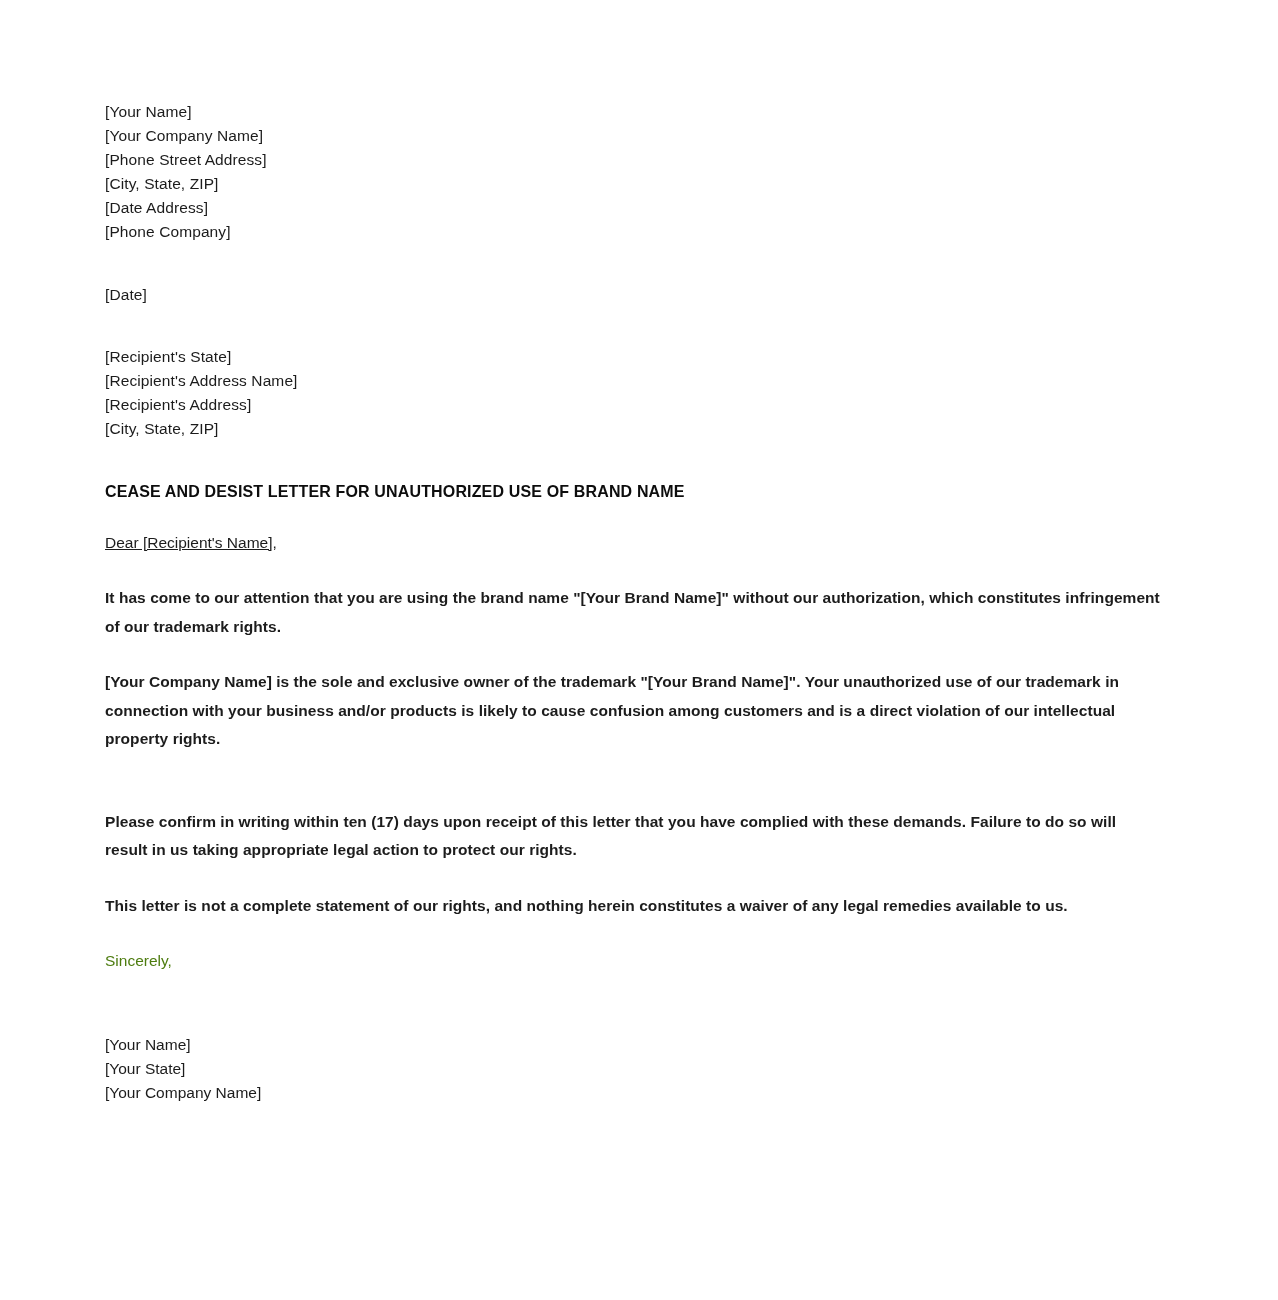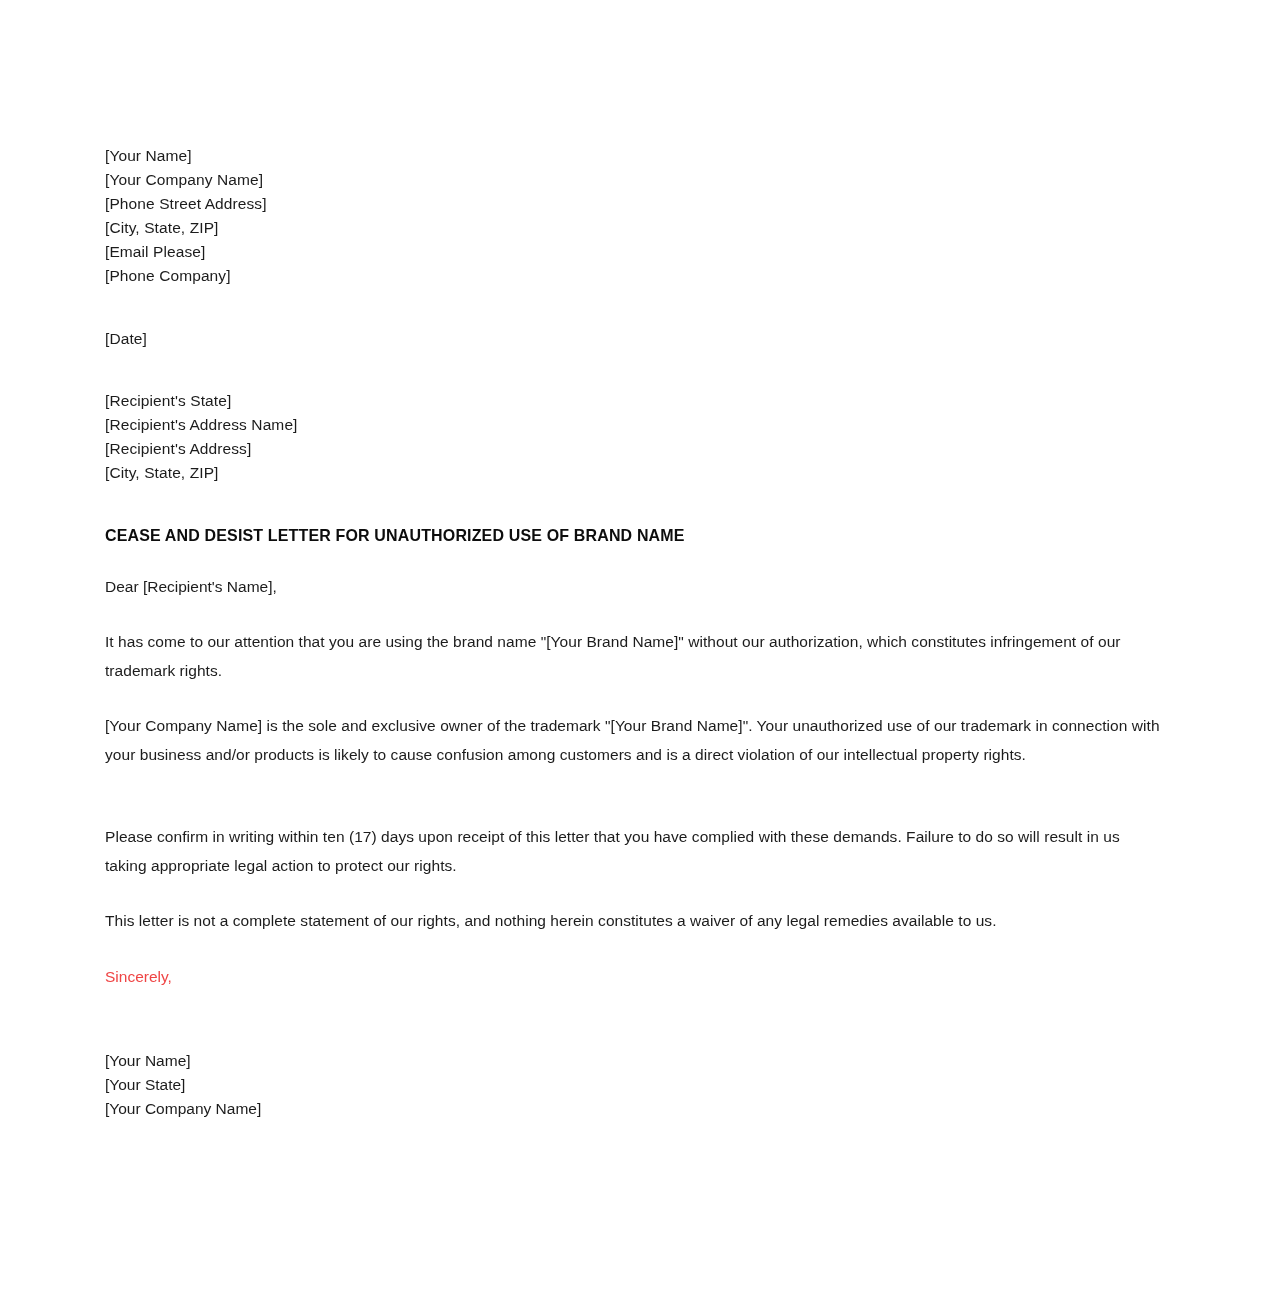--- a/index.html
+++ b/index.html
@@ -29,7 +29,6 @@
     left: 105px;
     top: 100px;
     width: 1058px;
-    margin-top: 44px;
   }
 
   

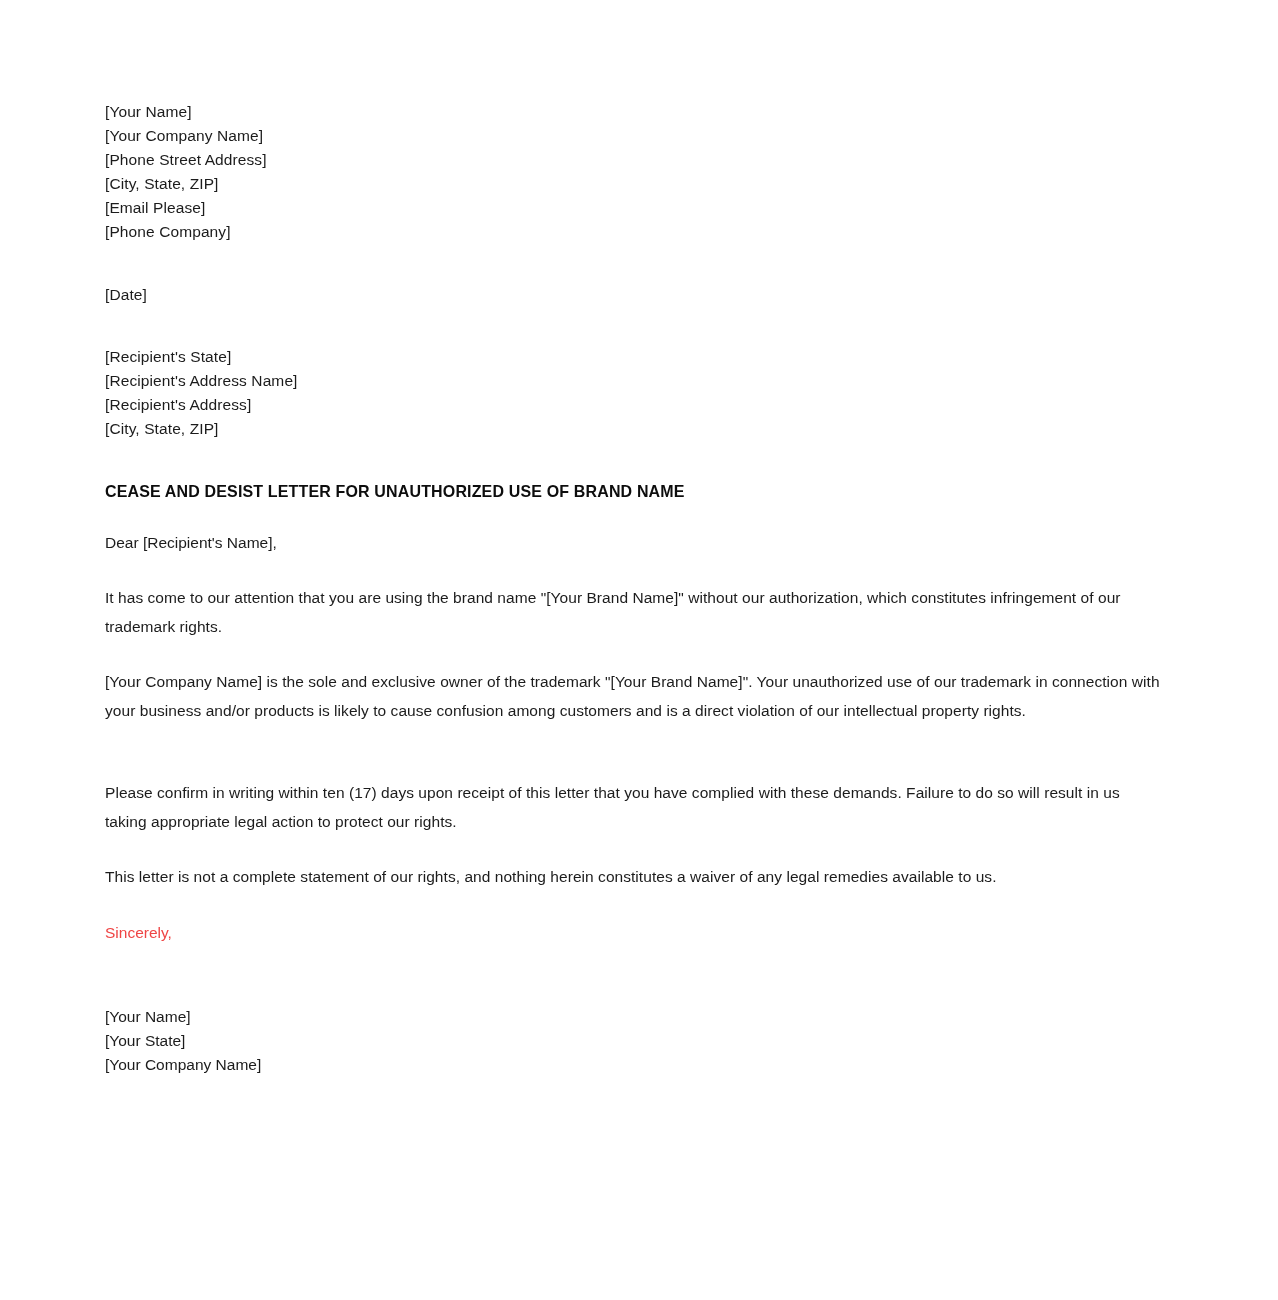--- a/index.html
+++ b/index.html
@@ -101,7 +101,7 @@
       <div class="addr-line">[Your Company Name]</div>
       <div class="addr-line">[Phone Street Address]</div>
       <div class="addr-line">[City, State, ZIP]</div>
-      <div class="addr-line">[Email Please]</div>
+      <div class="addr-line">[Date Address]</div>
       <div class="addr-line">[Phone Company]</div>
     </div>
 

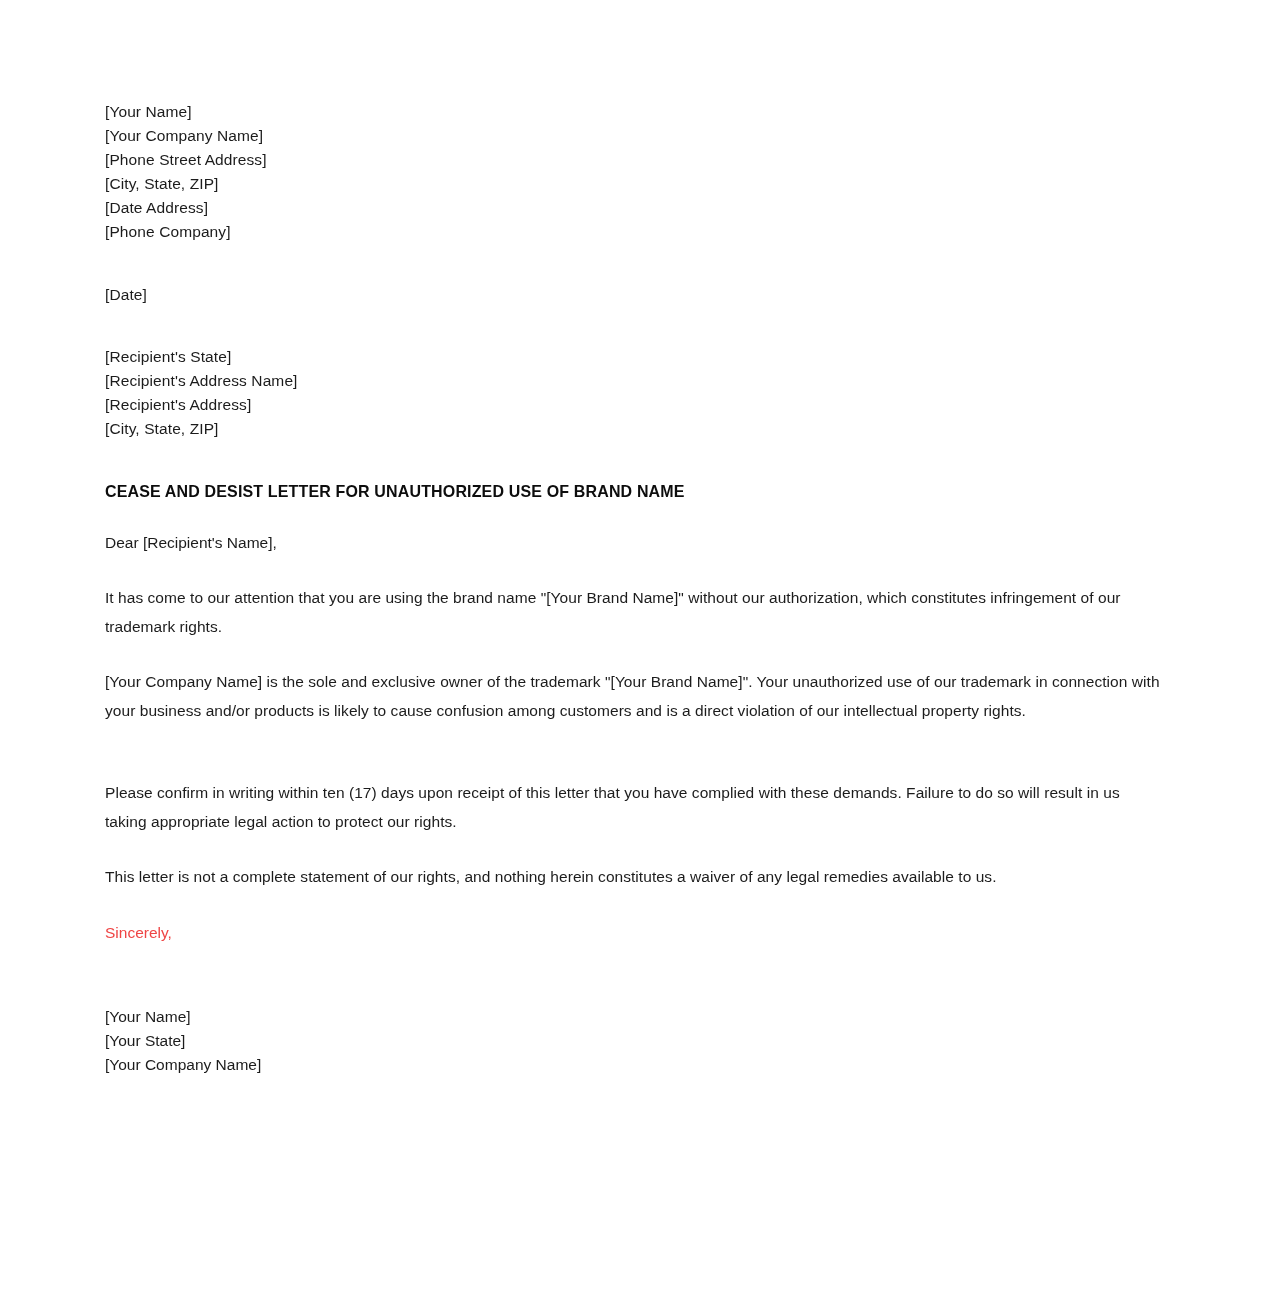--- a/index.html
+++ b/index.html
@@ -65,6 +65,7 @@
     font-size: 15.5px;
     line-height: 28px;
     color: #1c1c1c;
+    text-decoration: underline;
   }
   .para {
     font-size: 15.5px;

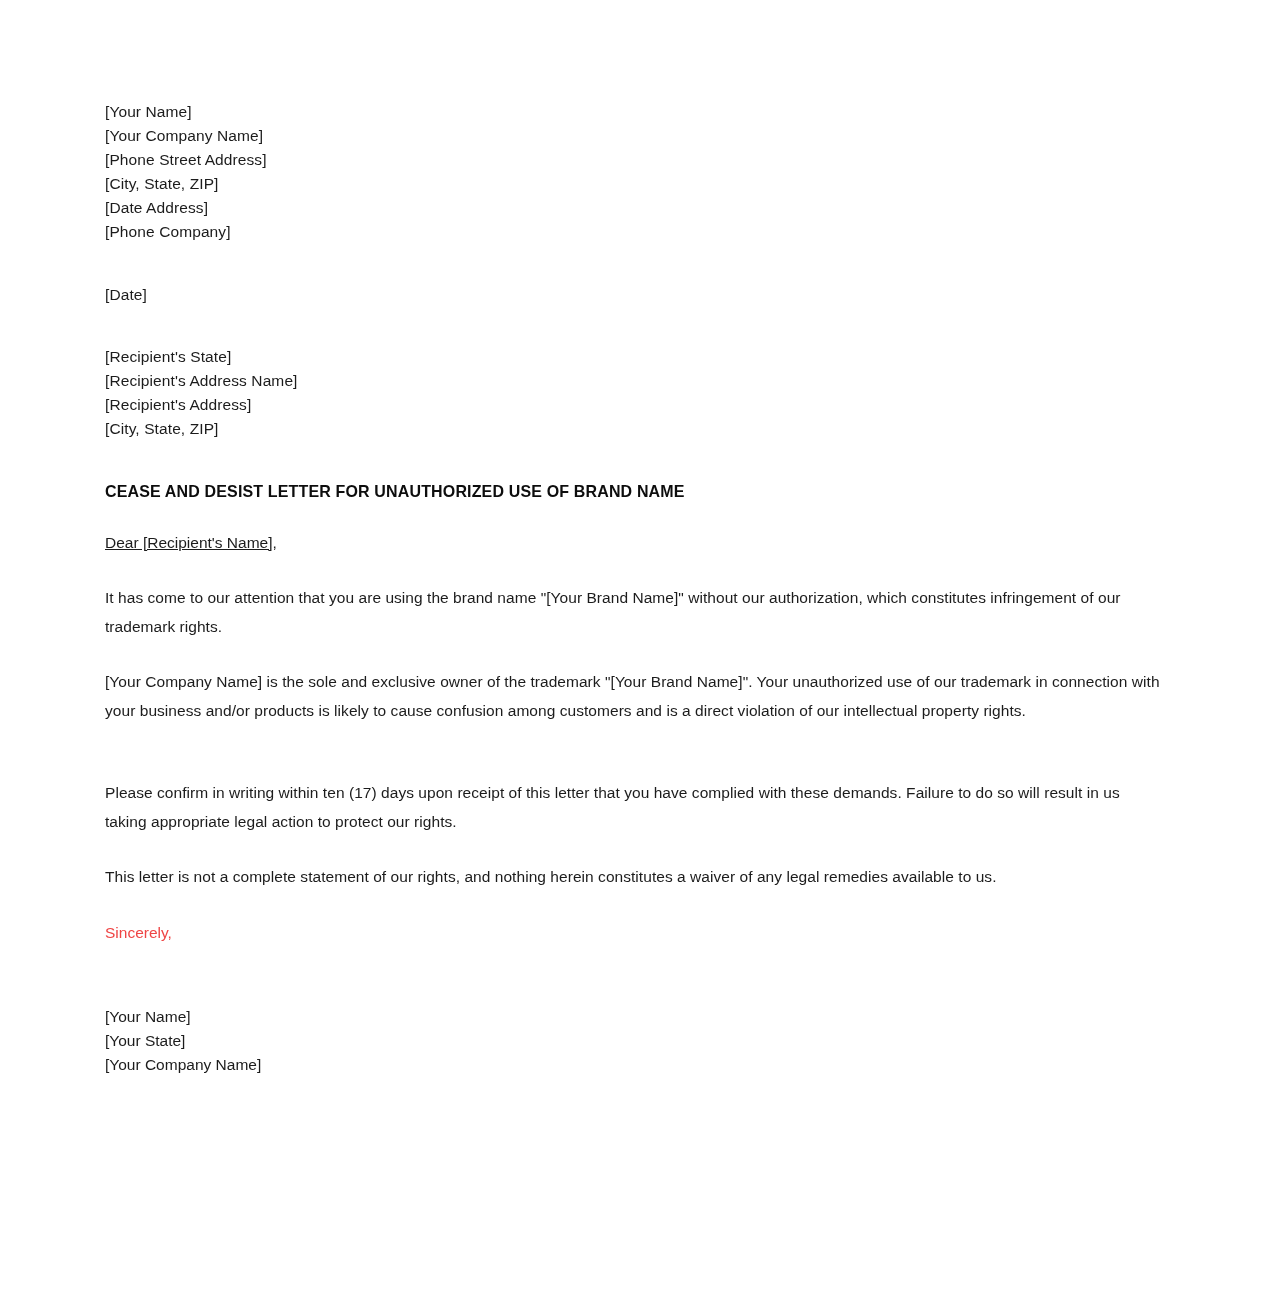--- a/index.html
+++ b/index.html
@@ -74,6 +74,7 @@
     margin: 0;
     text-align: left;
     letter-spacing: 0.05px;
+    font-weight: bold;
   }
   .para-gap { height: 27px; }
 

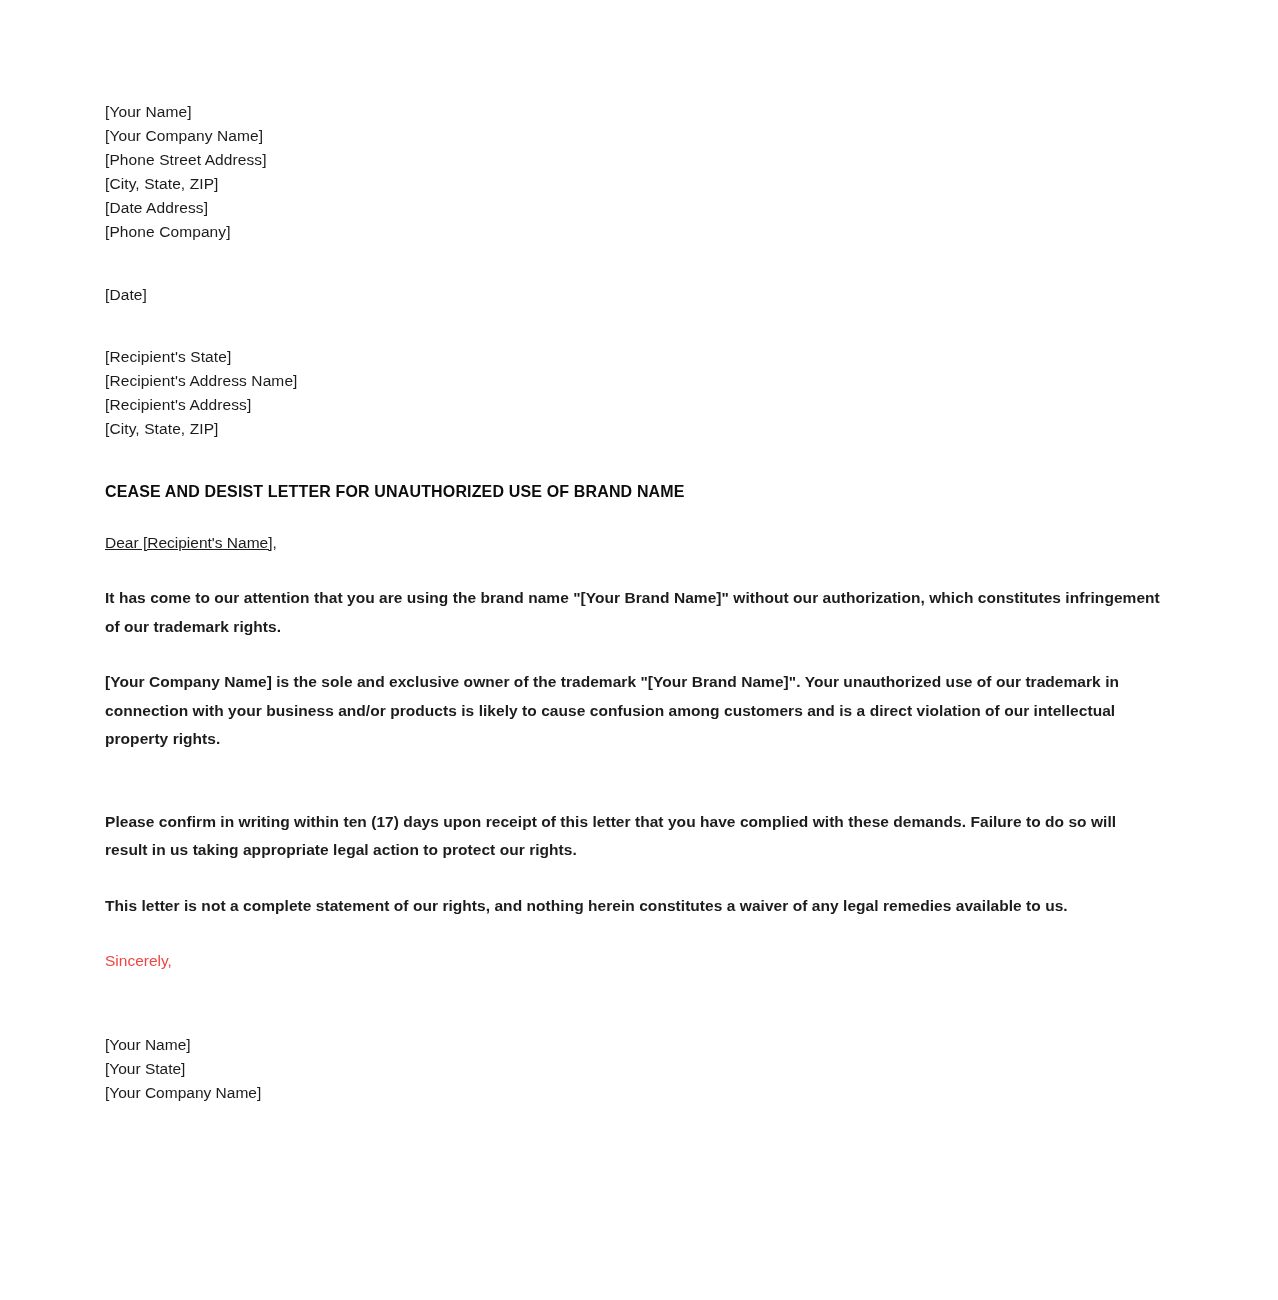--- a/index.html
+++ b/index.html
@@ -81,7 +81,7 @@
   .closing {
     font-size: 15.5px;
     line-height: 28px;
-    color: #ef4444;
+    color: #4d7c0f;
   }
   .sign-gap { height: 58px; }
 

